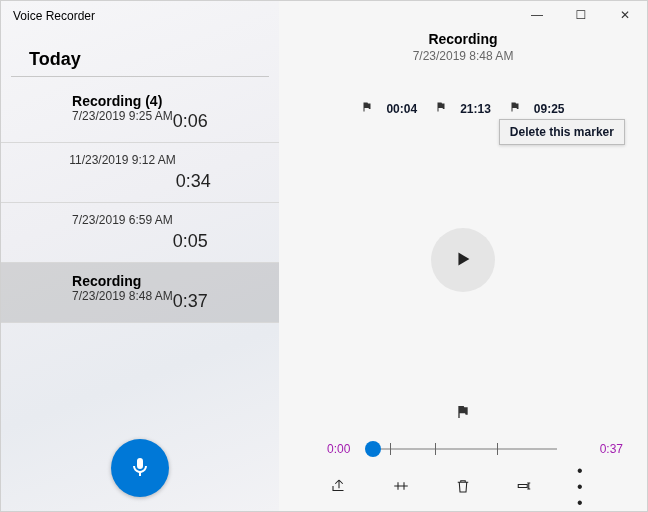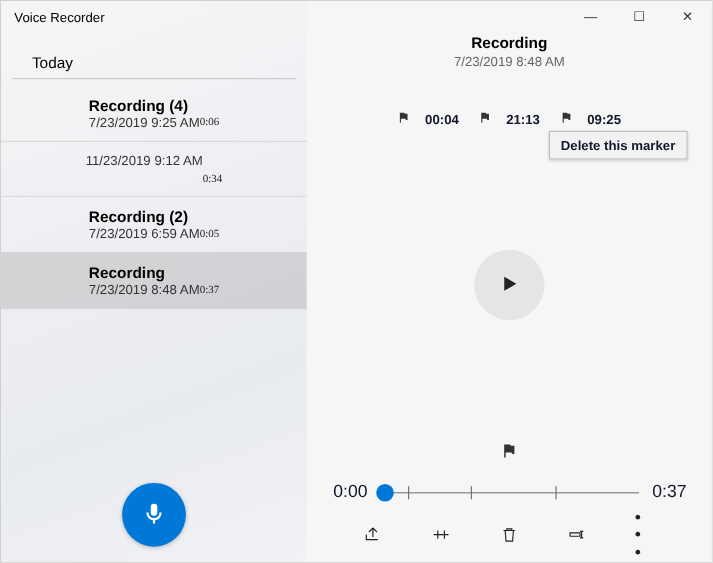--- a/index.html
+++ b/index.html
@@ -31,8 +31,8 @@
     padding: 8px 12px 4px 12px;
   }
   .section-heading {
-    font-size: 14px;
-    font-weight: 400;
+    font-size: 18px;
+    font-weight: 700;
     padding: 22px 18px 6px 18px;
     border-bottom: 1px solid #c8c8c8;
     margin: 0 10px 6px 10px;

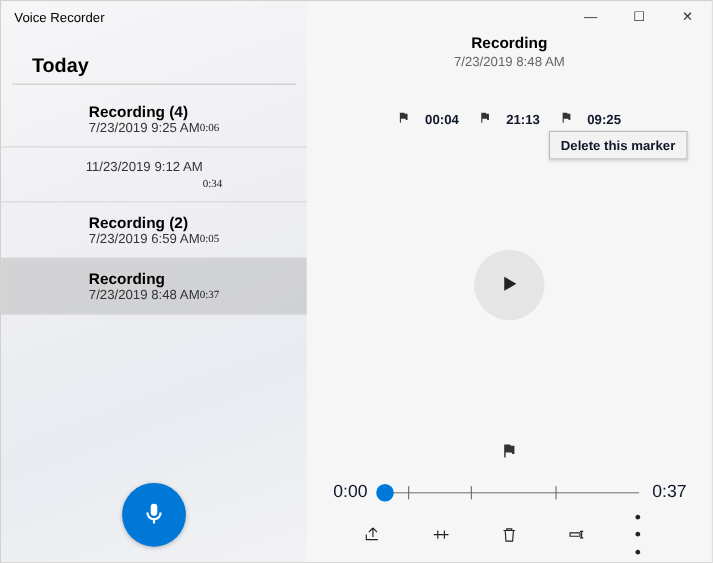--- a/index.html
+++ b/index.html
@@ -53,10 +53,9 @@
   .rec-title { font-size: 14px; font-weight: 600; }
   .rec-date { font-size: 12px; color: #333; margin-top: 0; }
   .rec-dur {
-    font-size: 10px;
+    font-size: 18px;
     color: #222;
     padding-top: 18px;
-    font-family: Liberation Serif, serif;
   }
   .record-btn {
     position: absolute;

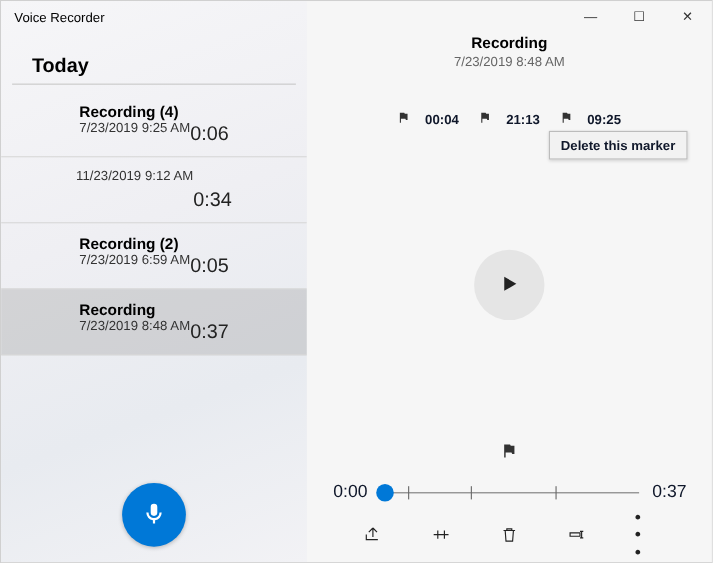--- a/index.html
+++ b/index.html
@@ -235,7 +235,6 @@
       <div class="rec-item">
         <div class="rec-top">
           <div>
-            <div class="rec-title">Recording (2)</div>
             <div class="rec-date">7/23/2019 6:59 AM</div>
           </div>
           <div class="rec-dur">0:05</div>

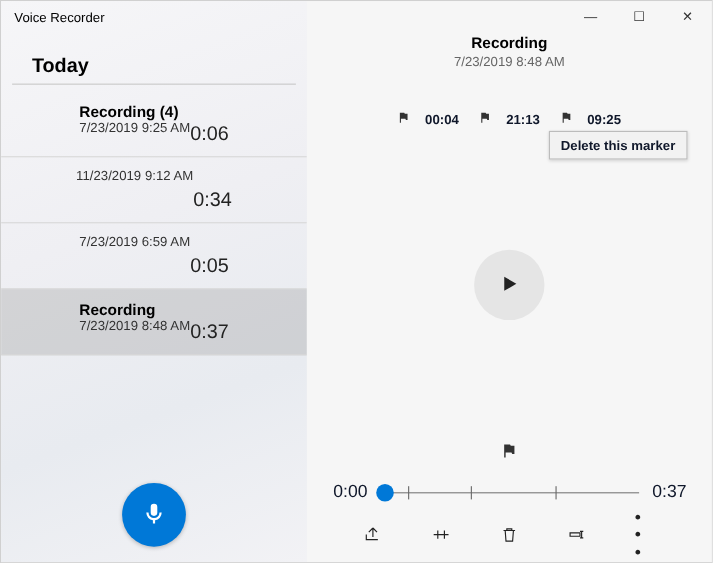--- a/index.html
+++ b/index.html
@@ -161,7 +161,7 @@
     padding: 0 24px;
     margin-bottom: 20px;
   }
-  .time-label { font-size: 16px; color: #0f172a; width: 30px; }
+  .time-label { font-size: 12px; color: #a21caf; width: 30px; margin-left: 24px; }
   .time-label.right-t { text-align: right; }
   .timeline {
     flex: 1;

